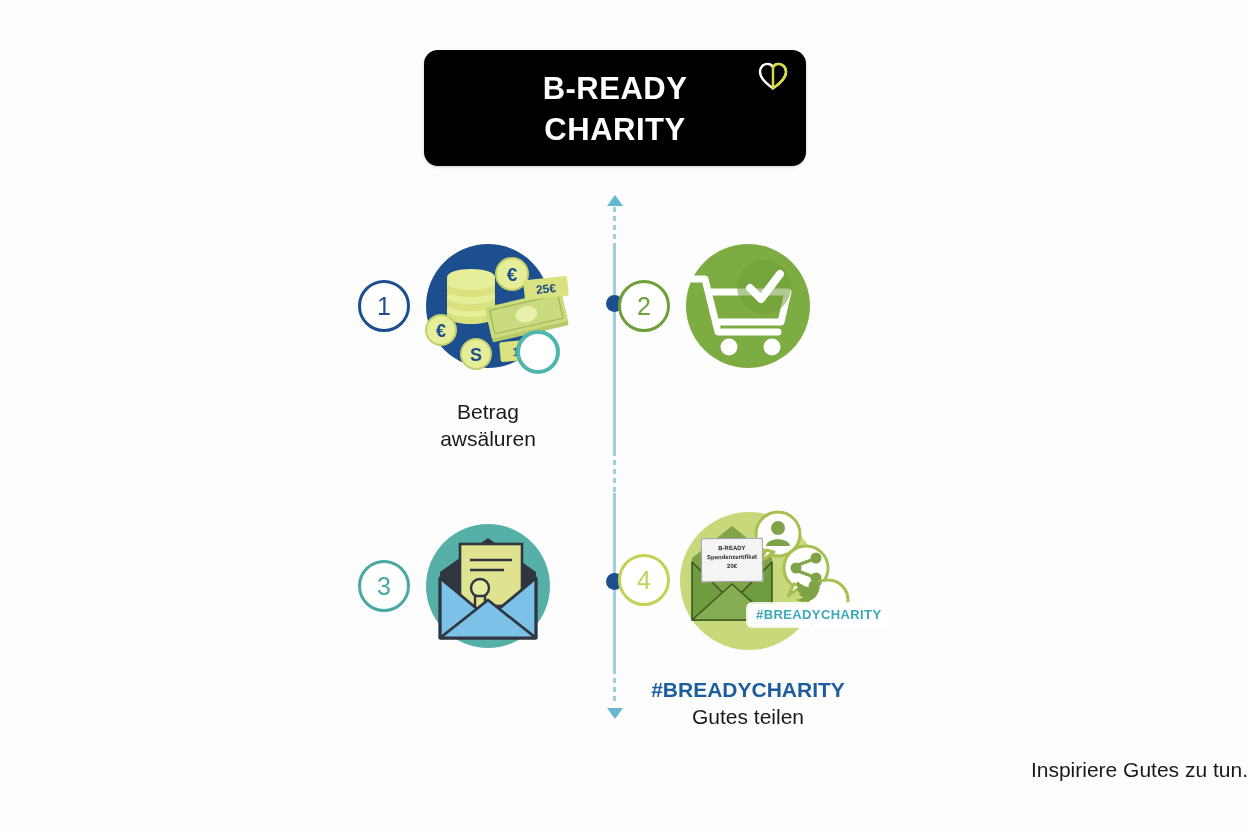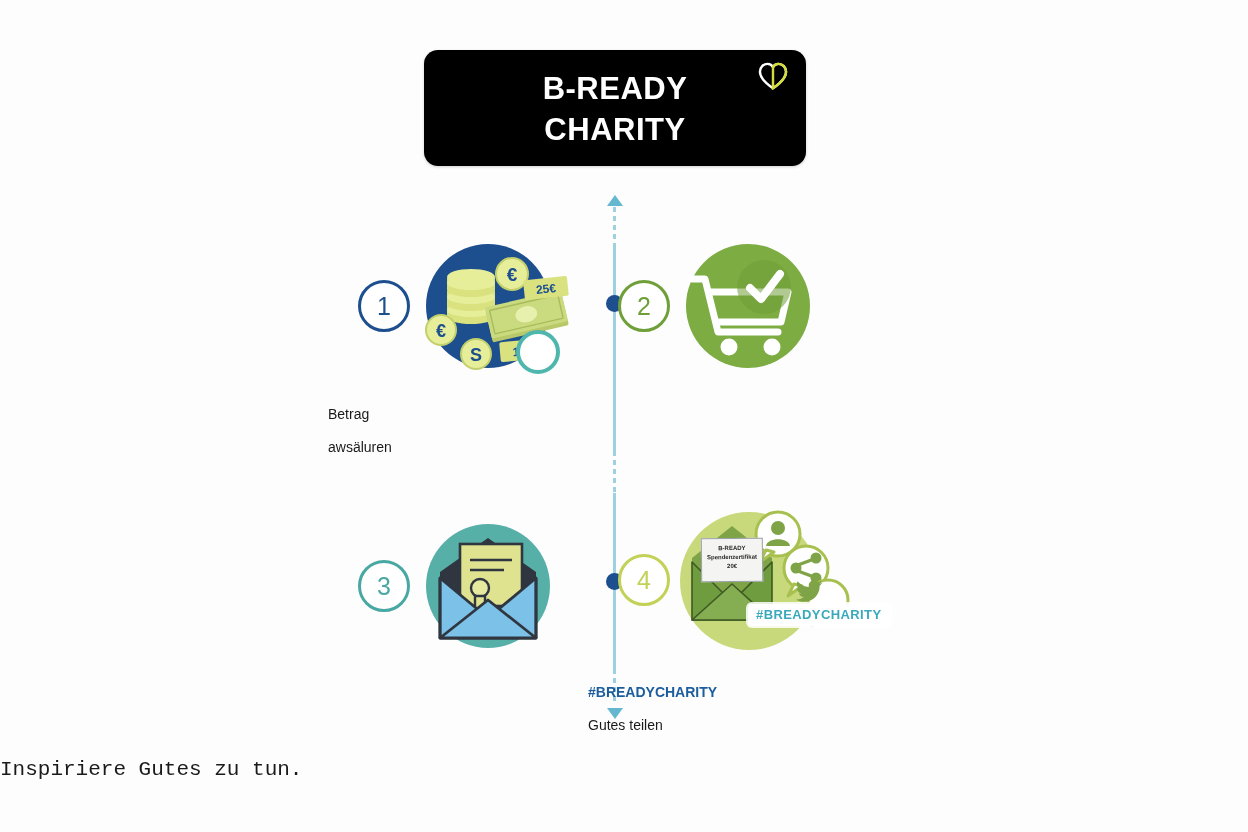--- a/index.html
+++ b/index.html
@@ -143,8 +143,9 @@
   }
   .step-label {
     width: 320px;
-    font-size: 14px;
-    line-height: 33px;
+    text-align: center;
+    font-size: 21px;
+    line-height: 27px;
     color: #1a1a1a;
     white-space: pre-line;
     margin-top: 6px;

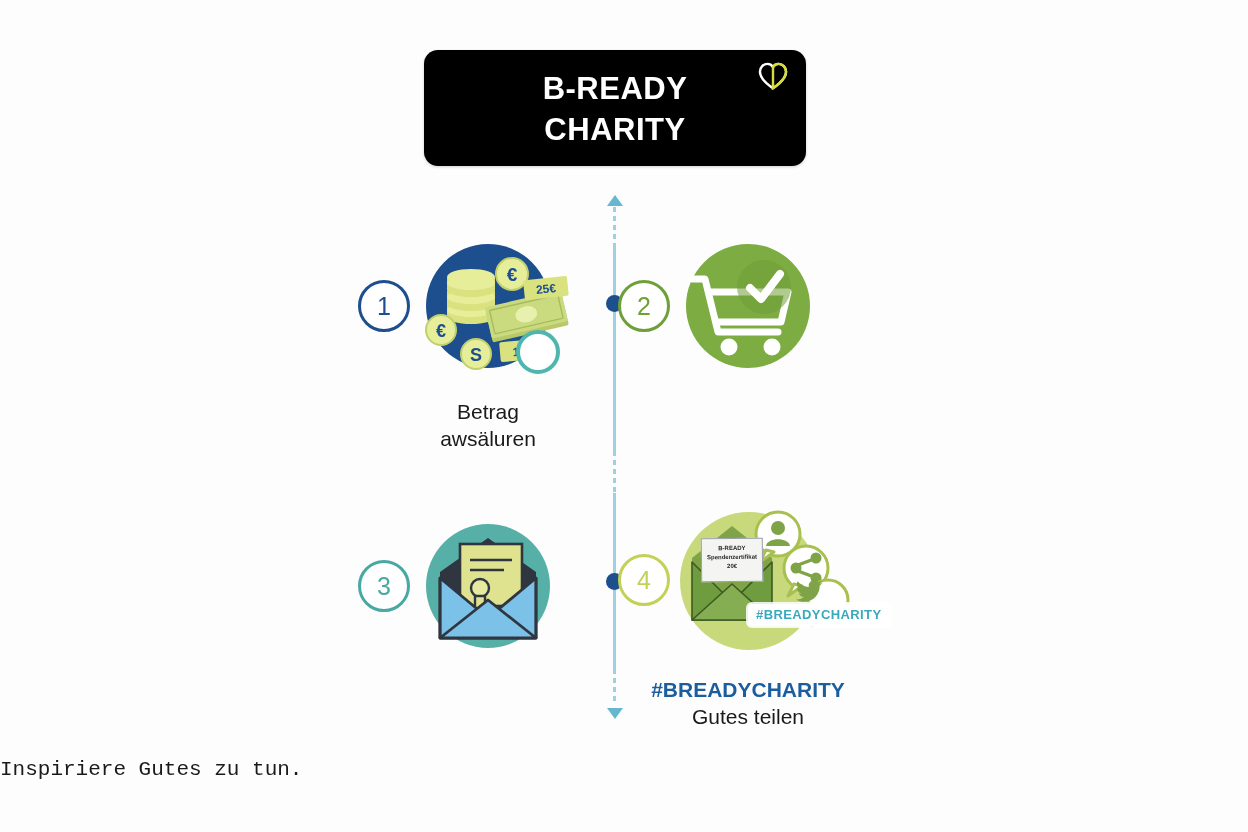--- a/index.html
+++ b/index.html
@@ -212,10 +212,9 @@
     left: 0;
     top: 758px;
     width: 1248px;
-    text-align: left;
+    text-align: right;
     font-size: 21px;
     color: #1a1a1a;
-    font-family: Liberation Mono, monospace;
   }
 </style>
 </head>

